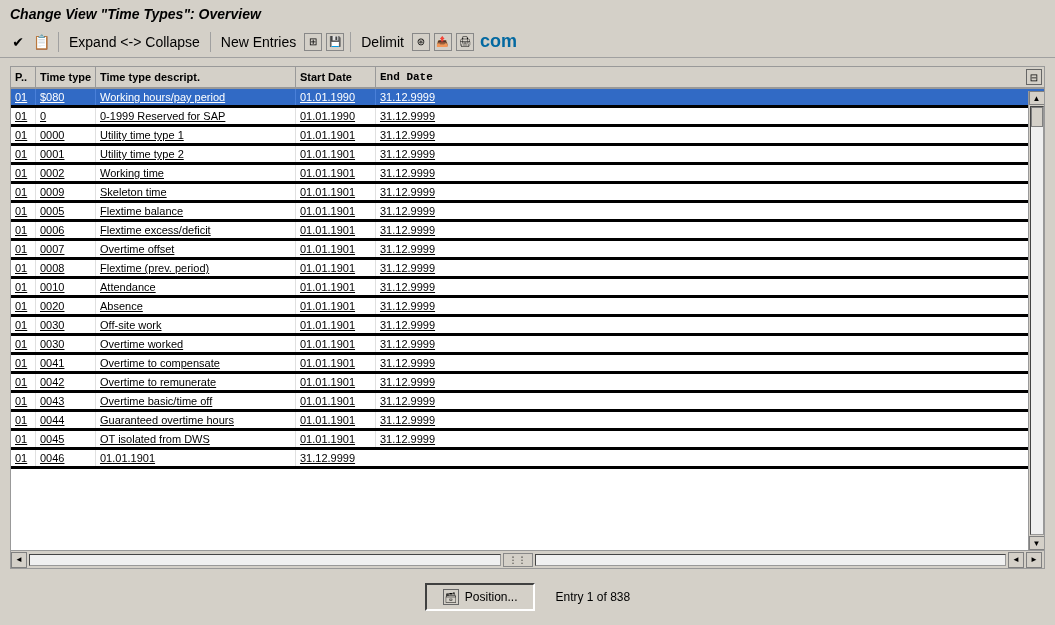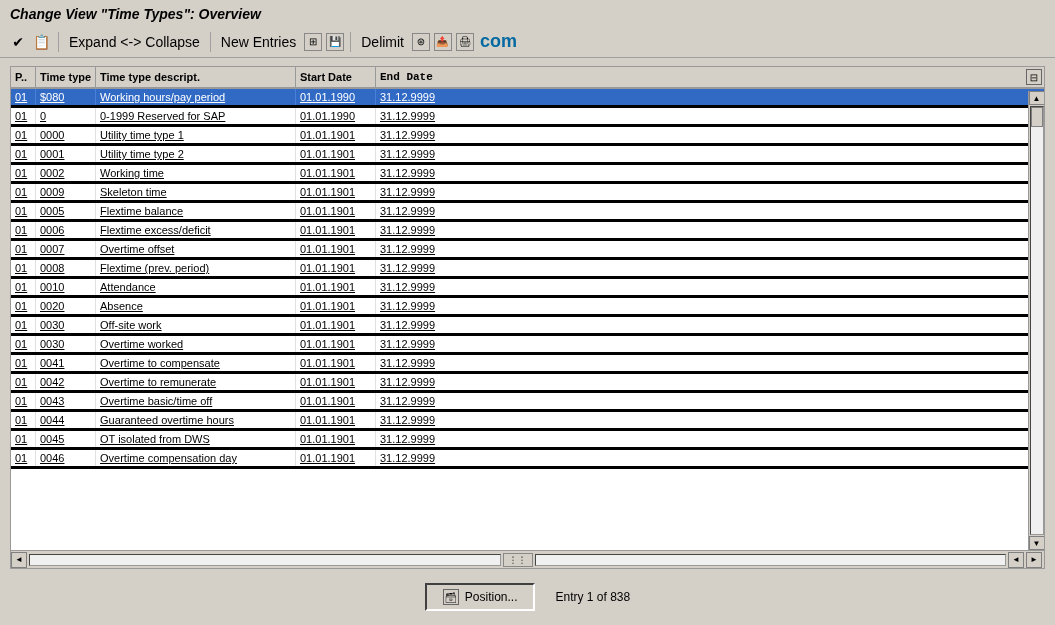--- a/index.html
+++ b/index.html
@@ -466,7 +466,6 @@
           <div class="table-row">
             <div class="table-cell">01</div>
             <div class="table-cell">0046</div>
-            <div class="table-cell">Overtime compensation day</div>
             <div class="table-cell">01.01.1901</div>
             <div class="table-cell" style="border-right: none;">31.12.9999</div>
           </div>

